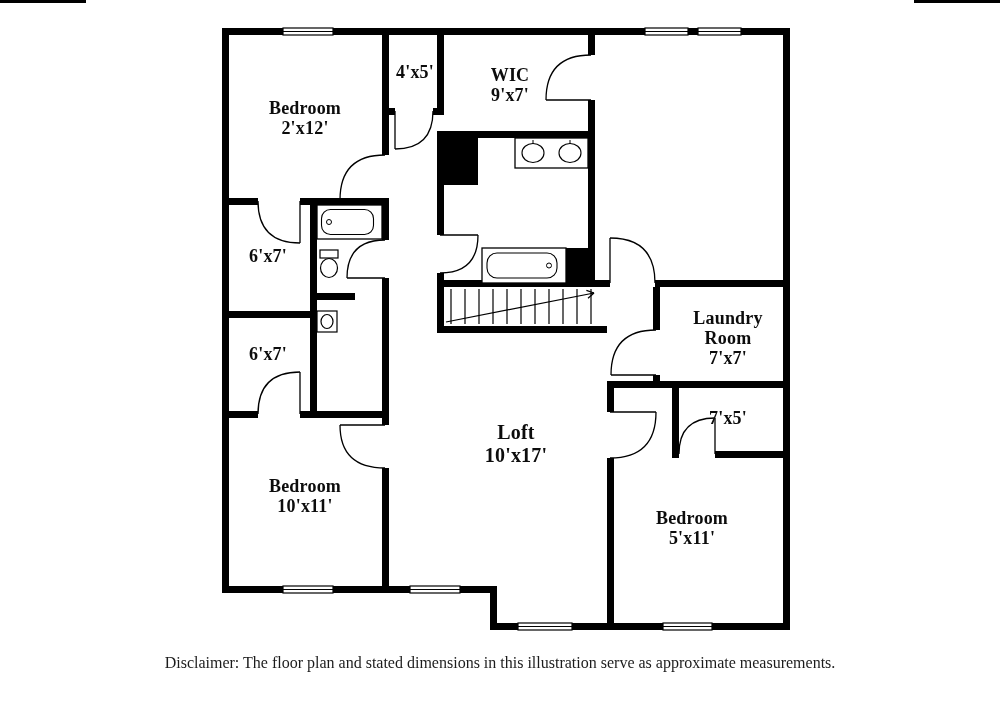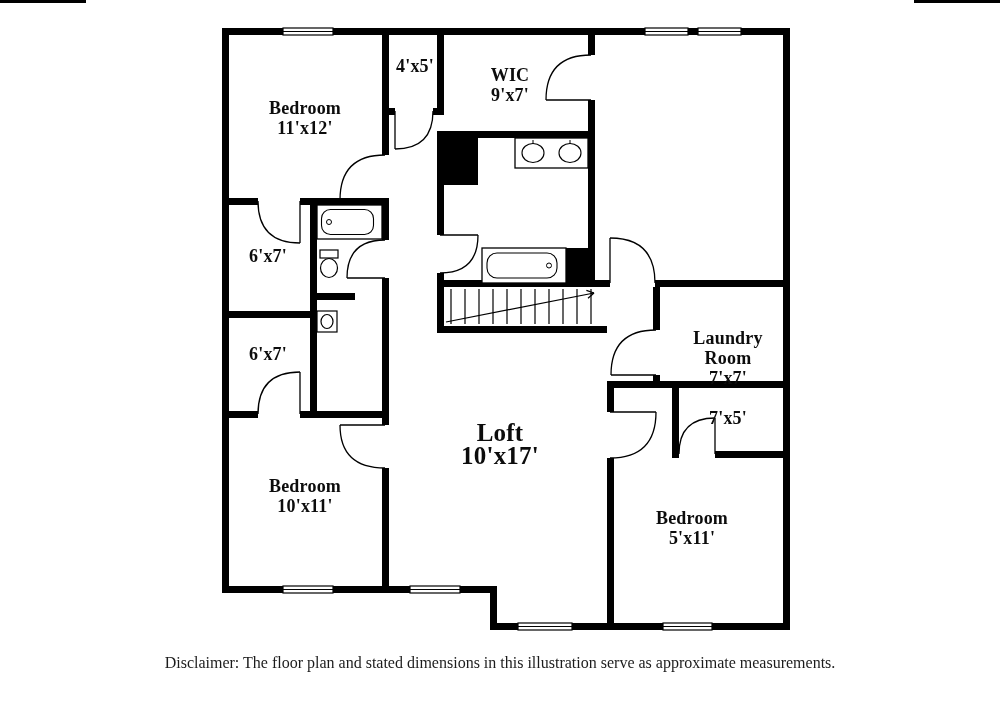--- a/index.html
+++ b/index.html
@@ -216,7 +216,7 @@
     <div class="rd">11'x12'</div>
   </div>
 
-  <div class="room-label" style="left:415px;top:56px">
+  <div class="room-label" style="left:415px;top:62px">
     <div class="rd">4'x5'</div>
   </div>
 

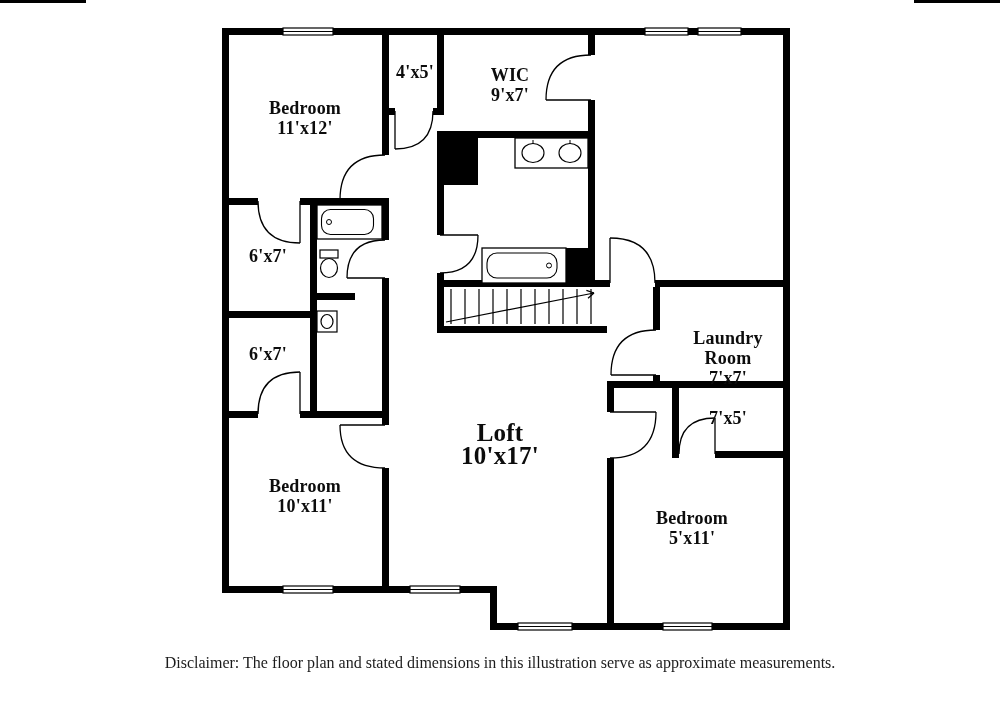--- a/index.html
+++ b/index.html
@@ -213,7 +213,7 @@
 
   <div class="room-label" style="left:305px;top:98px">
     <div class="rn">Bedroom</div>
-    <div class="rd">11'x12'</div>
+    <div class="rd">2'x12'</div>
   </div>
 
   <div class="room-label" style="left:415px;top:62px">

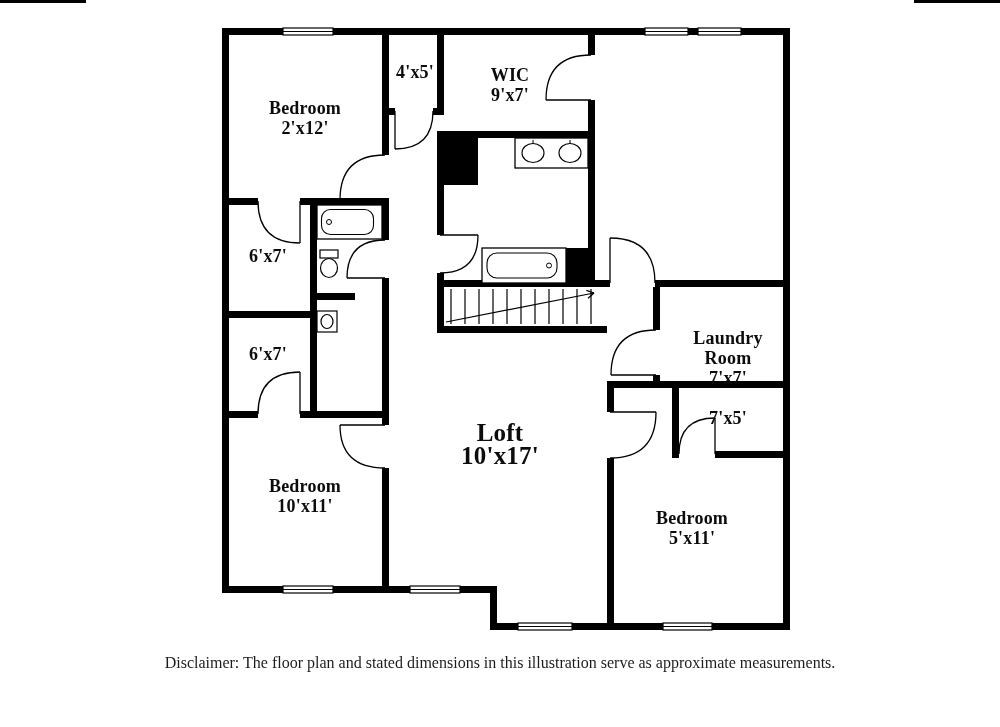--- a/index.html
+++ b/index.html
@@ -234,7 +234,7 @@
     <div class="rd">6'x7'</div>
   </div>
 
-  <div class="room-label" style="left:728px;top:328px;width:85px">
+  <div class="room-label" style="left:728px;top:308px;width:85px">
     <div class="rn">Laundry Room</div>
     <div class="rd">7'x7'</div>
   </div>

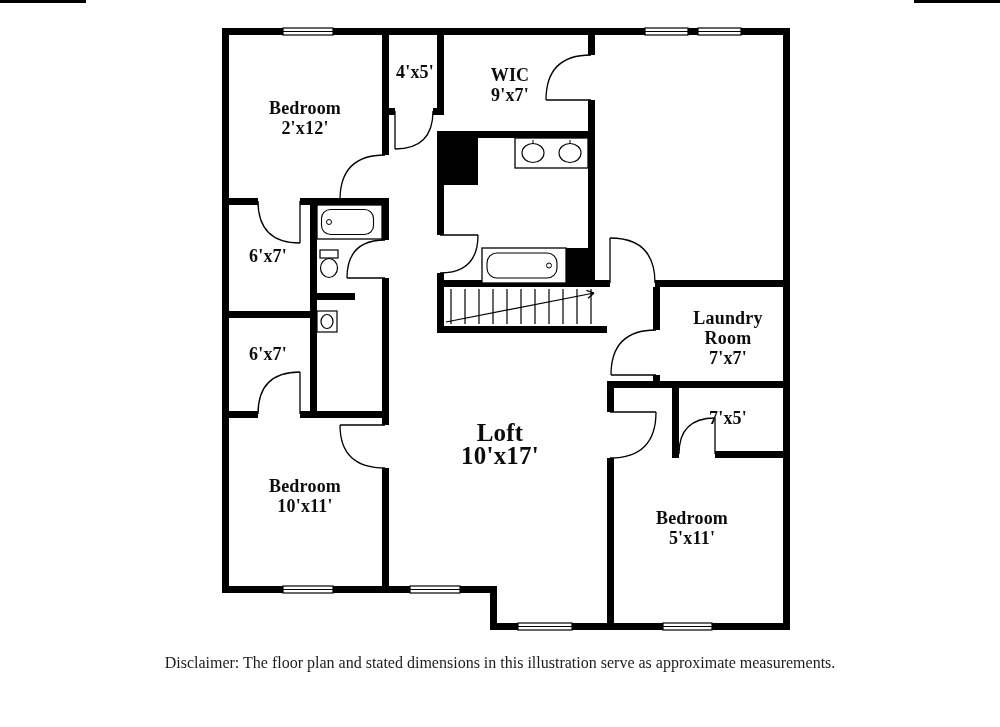--- a/index.html
+++ b/index.html
@@ -12,7 +12,7 @@
   .room-label{position:absolute;transform:translateX(-50%);text-align:center;
               font-weight:bold;font-size:18px;line-height:20px;color:#0c0c0c;letter-spacing:.2px;}
   .room-label .rn,.room-label .rd{white-space:pre-line;}
-  .room-label.big{font-size:25px;line-height:23px;}
+  .room-label.big{font-size:20px;line-height:23px;margin-left:16px;}
   .footer{position:absolute;left:0;top:651px;width:1000px;text-align:center;
           font-size:16px;line-height:24px;color:#1c1c1c;}
 </style>

